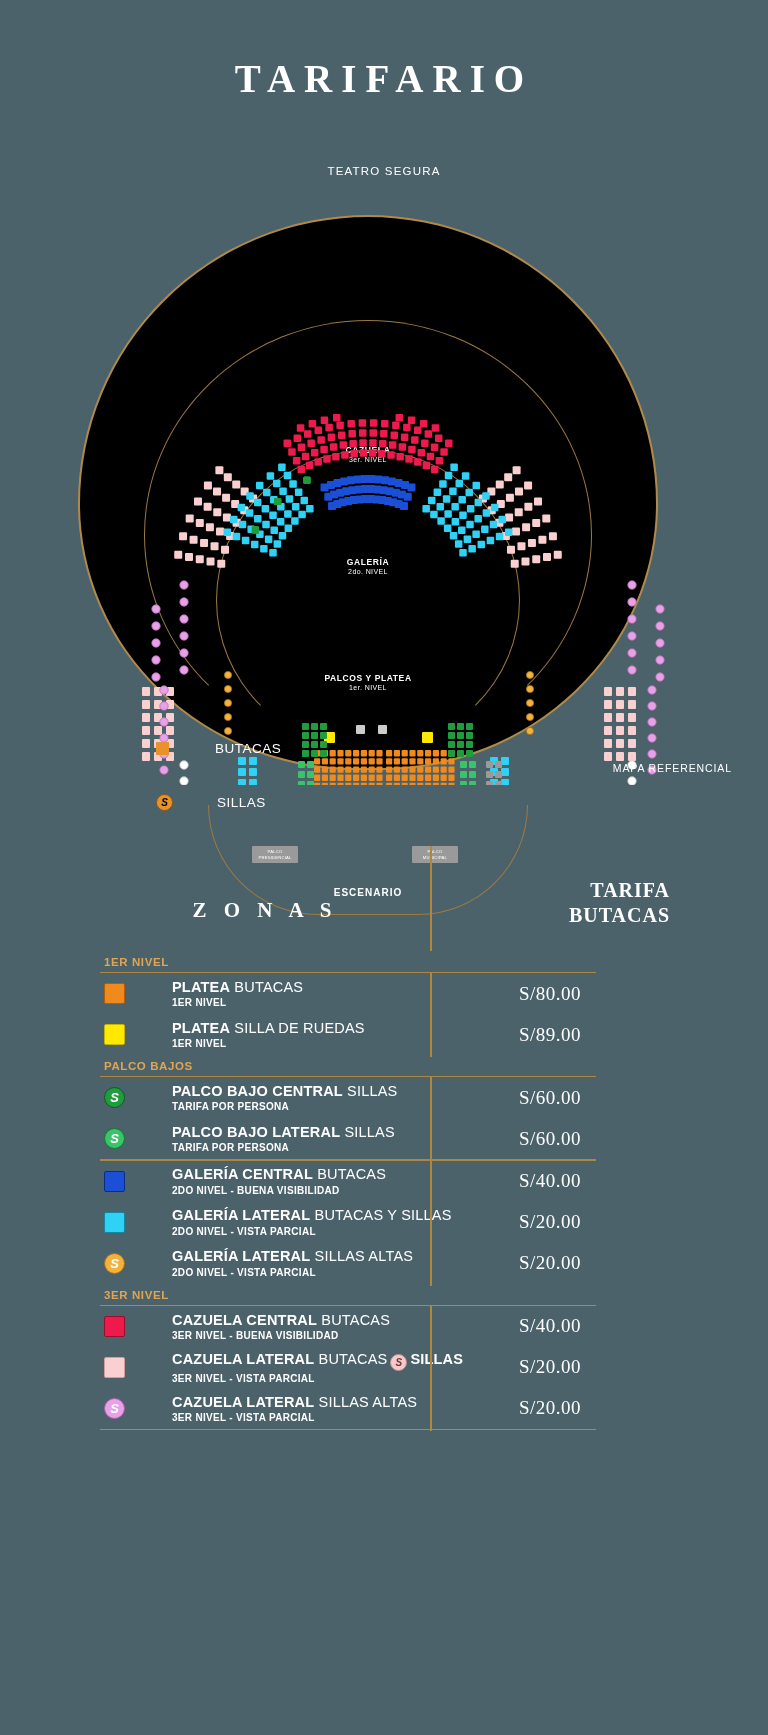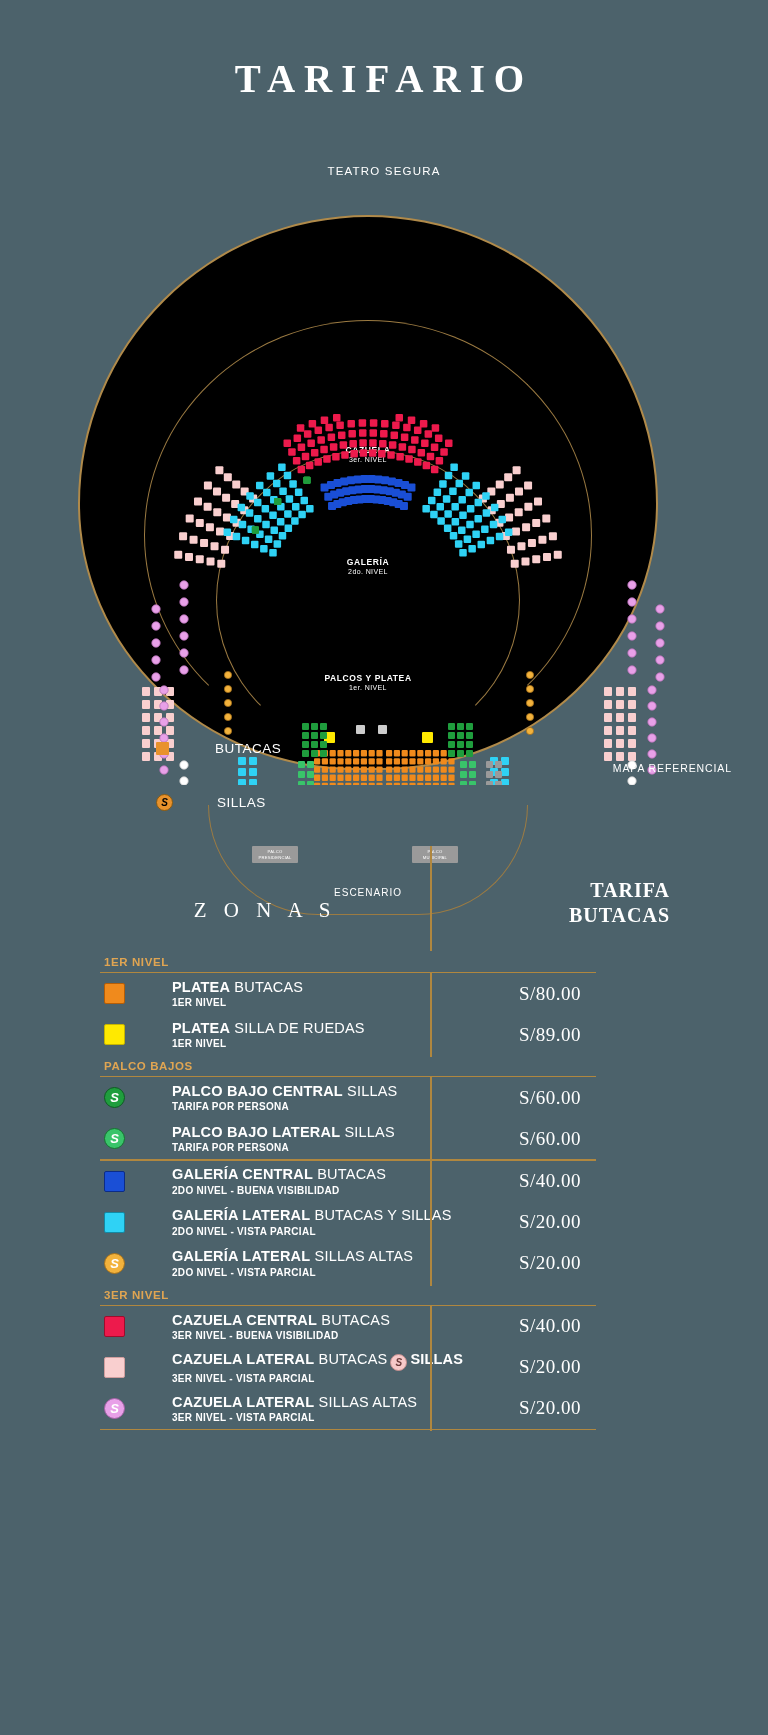--- a/index.html
+++ b/index.html
@@ -52,7 +52,7 @@
   .lbl-cazuela{left:222px;top:240px;width:180px;}
   .lbl-galeria{left:222px;top:352px;width:180px;}
   .lbl-palcos{left:222px;top:468px;width:180px;}
-  .lbl-escenario{left:222px;top:682px;width:180px;font-size:10px;font-weight:normal;letter-spacing:1px;}
+  .lbl-escenario{left:222px;top:682px;width:180px;font-size:10px;font-weight:bold;letter-spacing:1px;}
 
   .stage-curve{
     position:absolute;left:152px;top:600px;width:320px;height:110px;

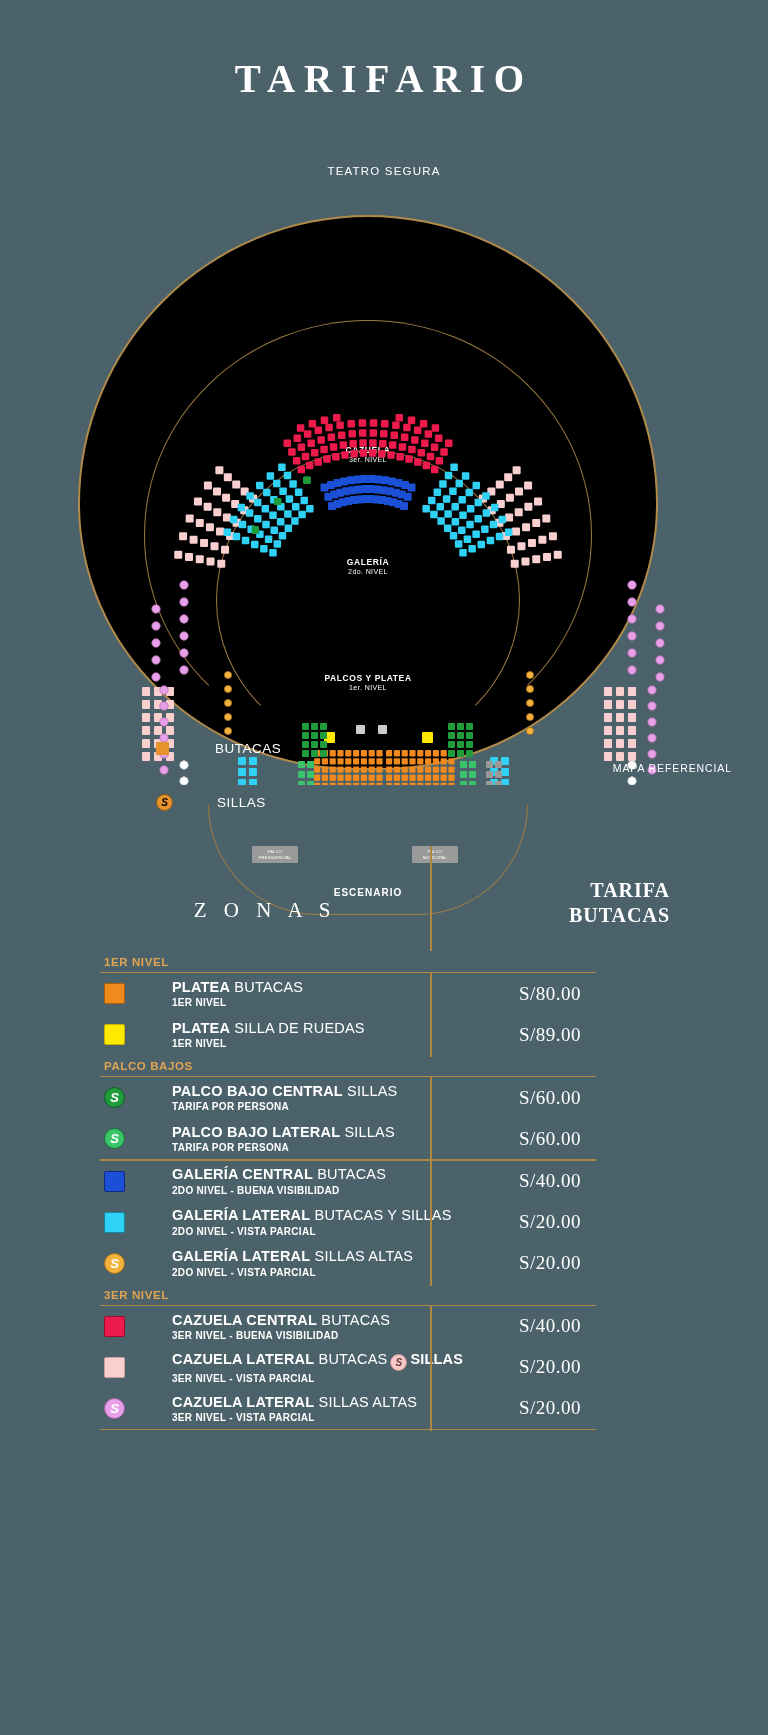--- a/index.html
+++ b/index.html
@@ -86,7 +86,7 @@
   .vline{position:absolute;left:430px;top:0;width:1.5px;height:105px;background:#b0873f;}
   .th-zonas{
     position:absolute;left:100px;top:52px;width:330px;text-align:center;
-    font-family:"Liberation Serif",serif;font-size:21px;font-weight:normal;letter-spacing:6px;
+    font-family:"Liberation Serif",serif;font-size:21px;font-weight:bold;letter-spacing:6px;
   }
   .th-tarifa{
     position:absolute;left:440px;top:32px;width:230px;text-align:right;

